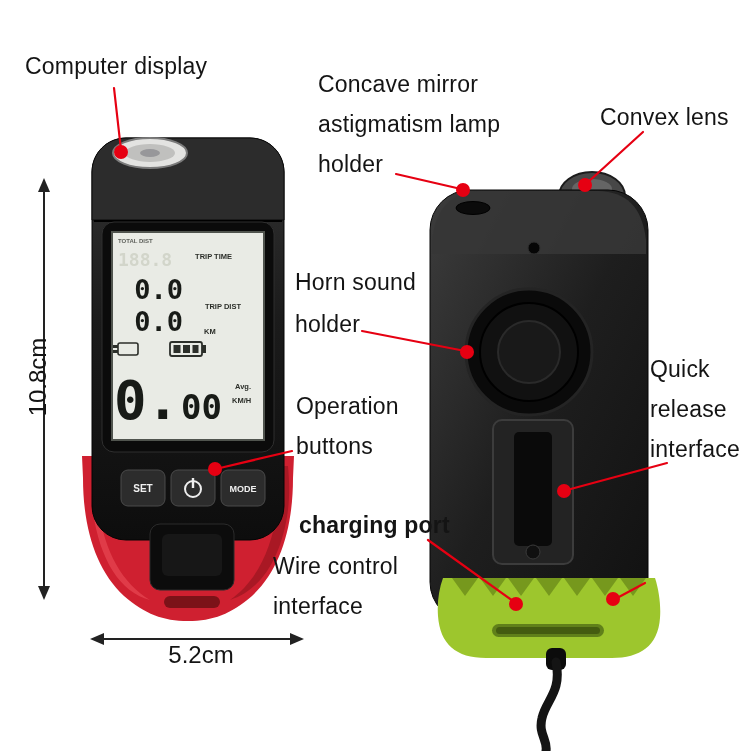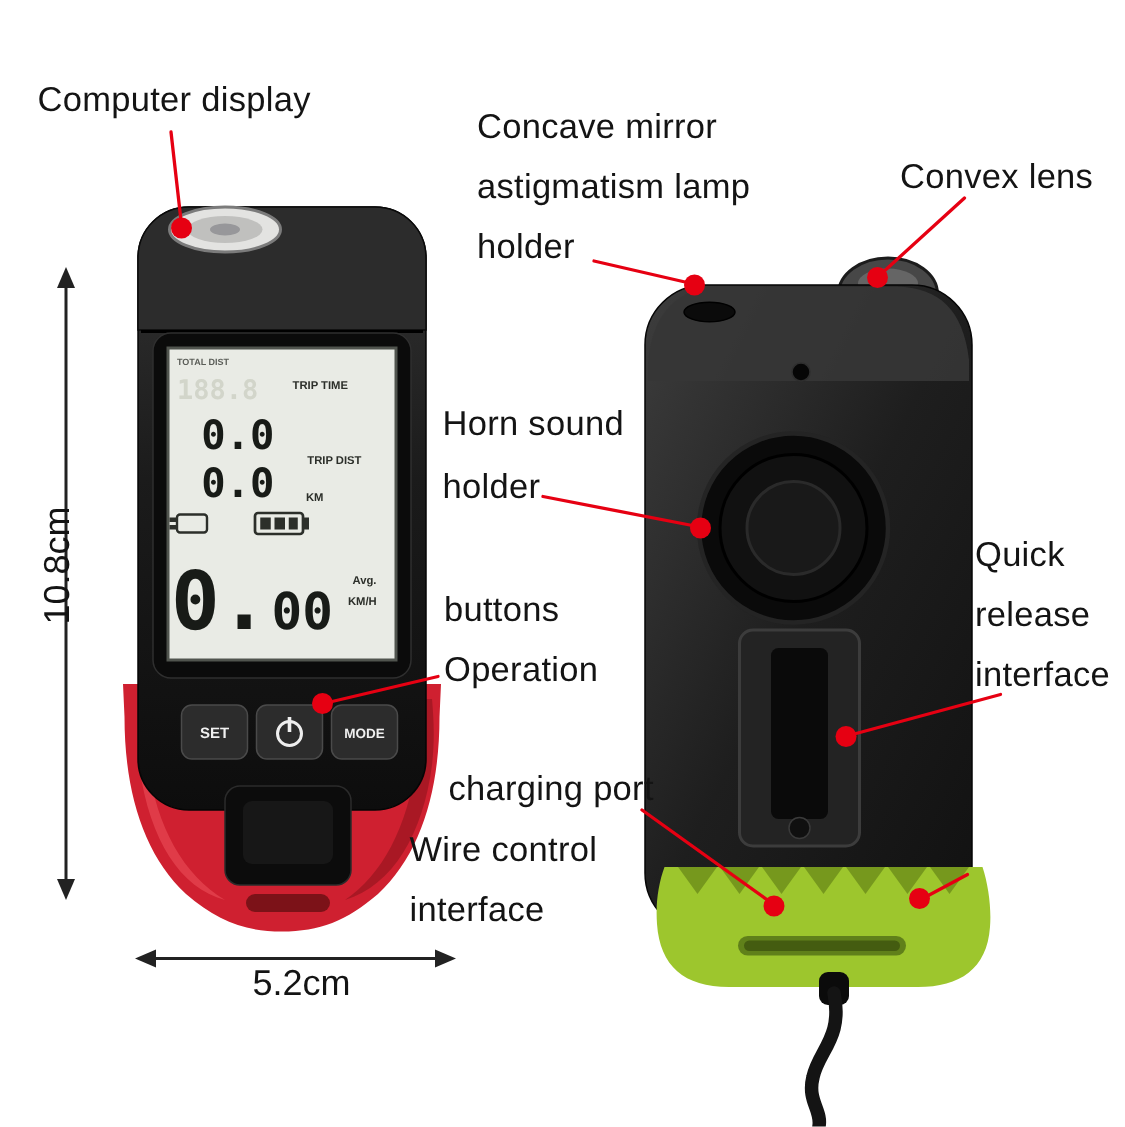--- a/index.html
+++ b/index.html
@@ -209,8 +209,8 @@
   </div>
 
   <div class="callout" style="left:296px; top:386px;">
+    <span>Operation</span>
     <span>buttons</span>
-    <span>Operation</span>
   </div>
 
   <div class="callout lh28" style="left:299px; top:511px;">

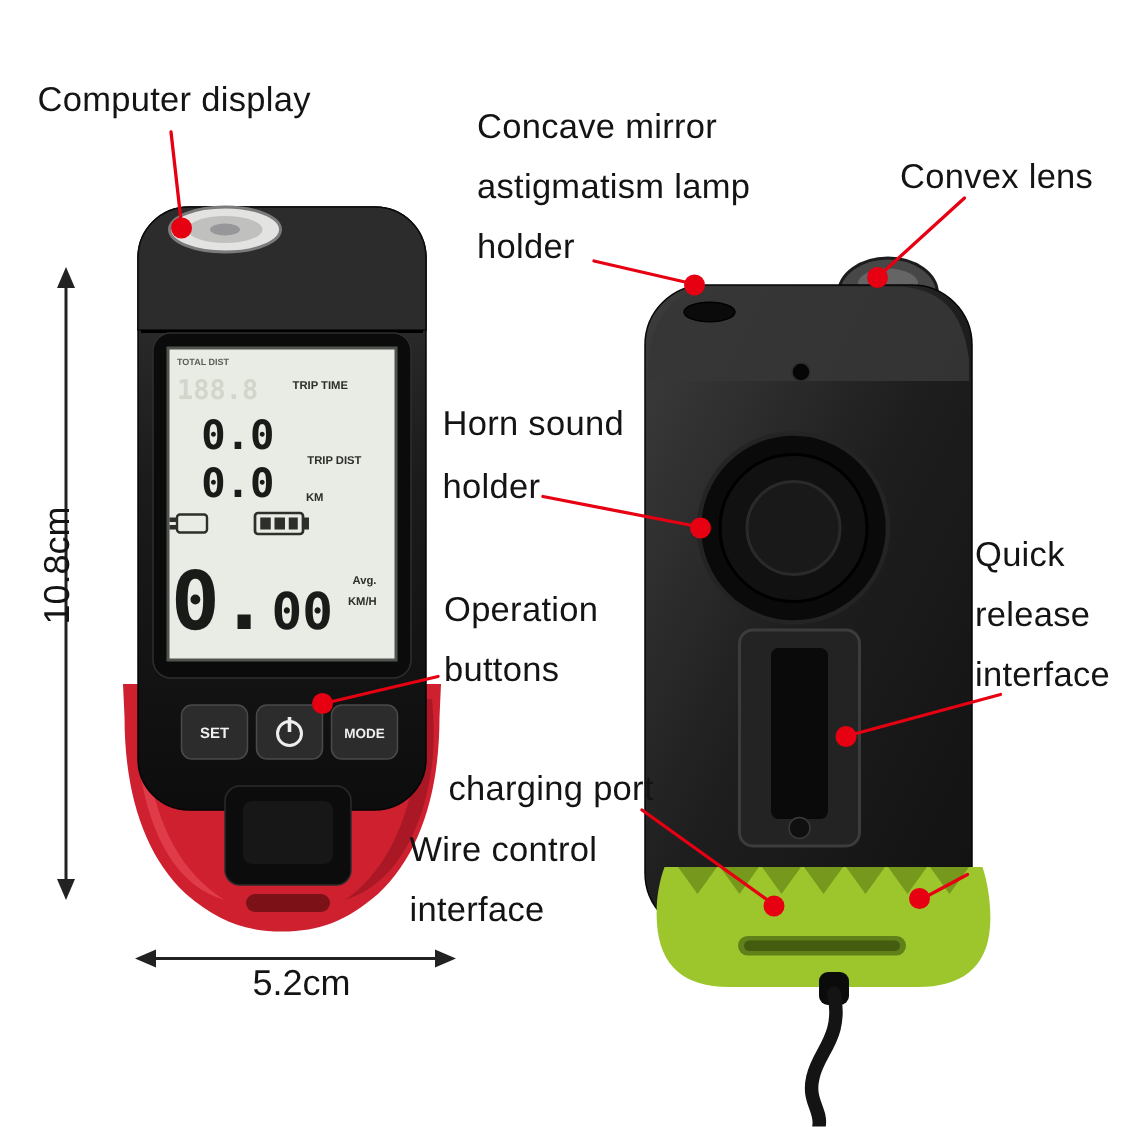--- a/index.html
+++ b/index.html
@@ -213,7 +213,7 @@
     <span>buttons</span>
   </div>
 
-  <div class="callout lh28" style="left:299px; top:511px;">
+  <div class="callout lh28" style="left:299px; top:511px;font-weight:bold;">
     <span>charging port</span>
   </div>
 

